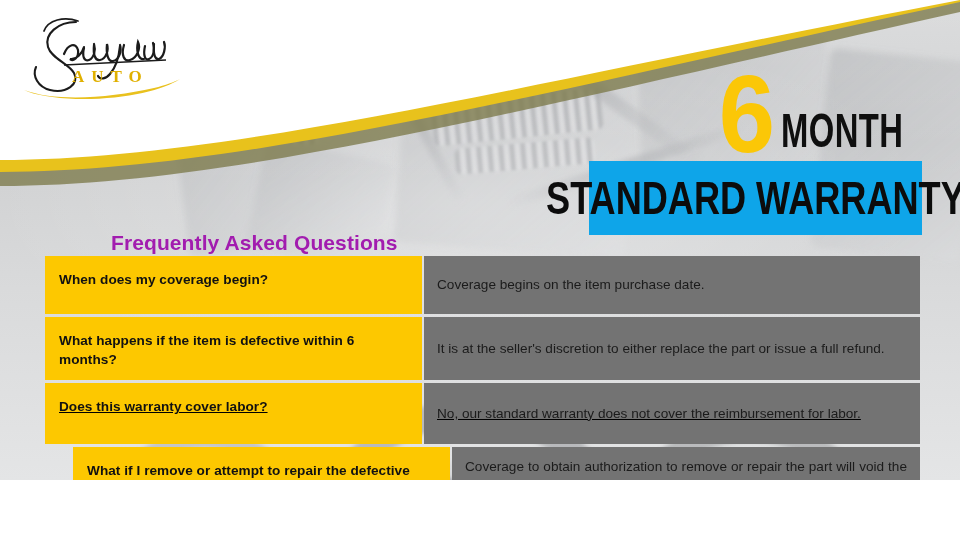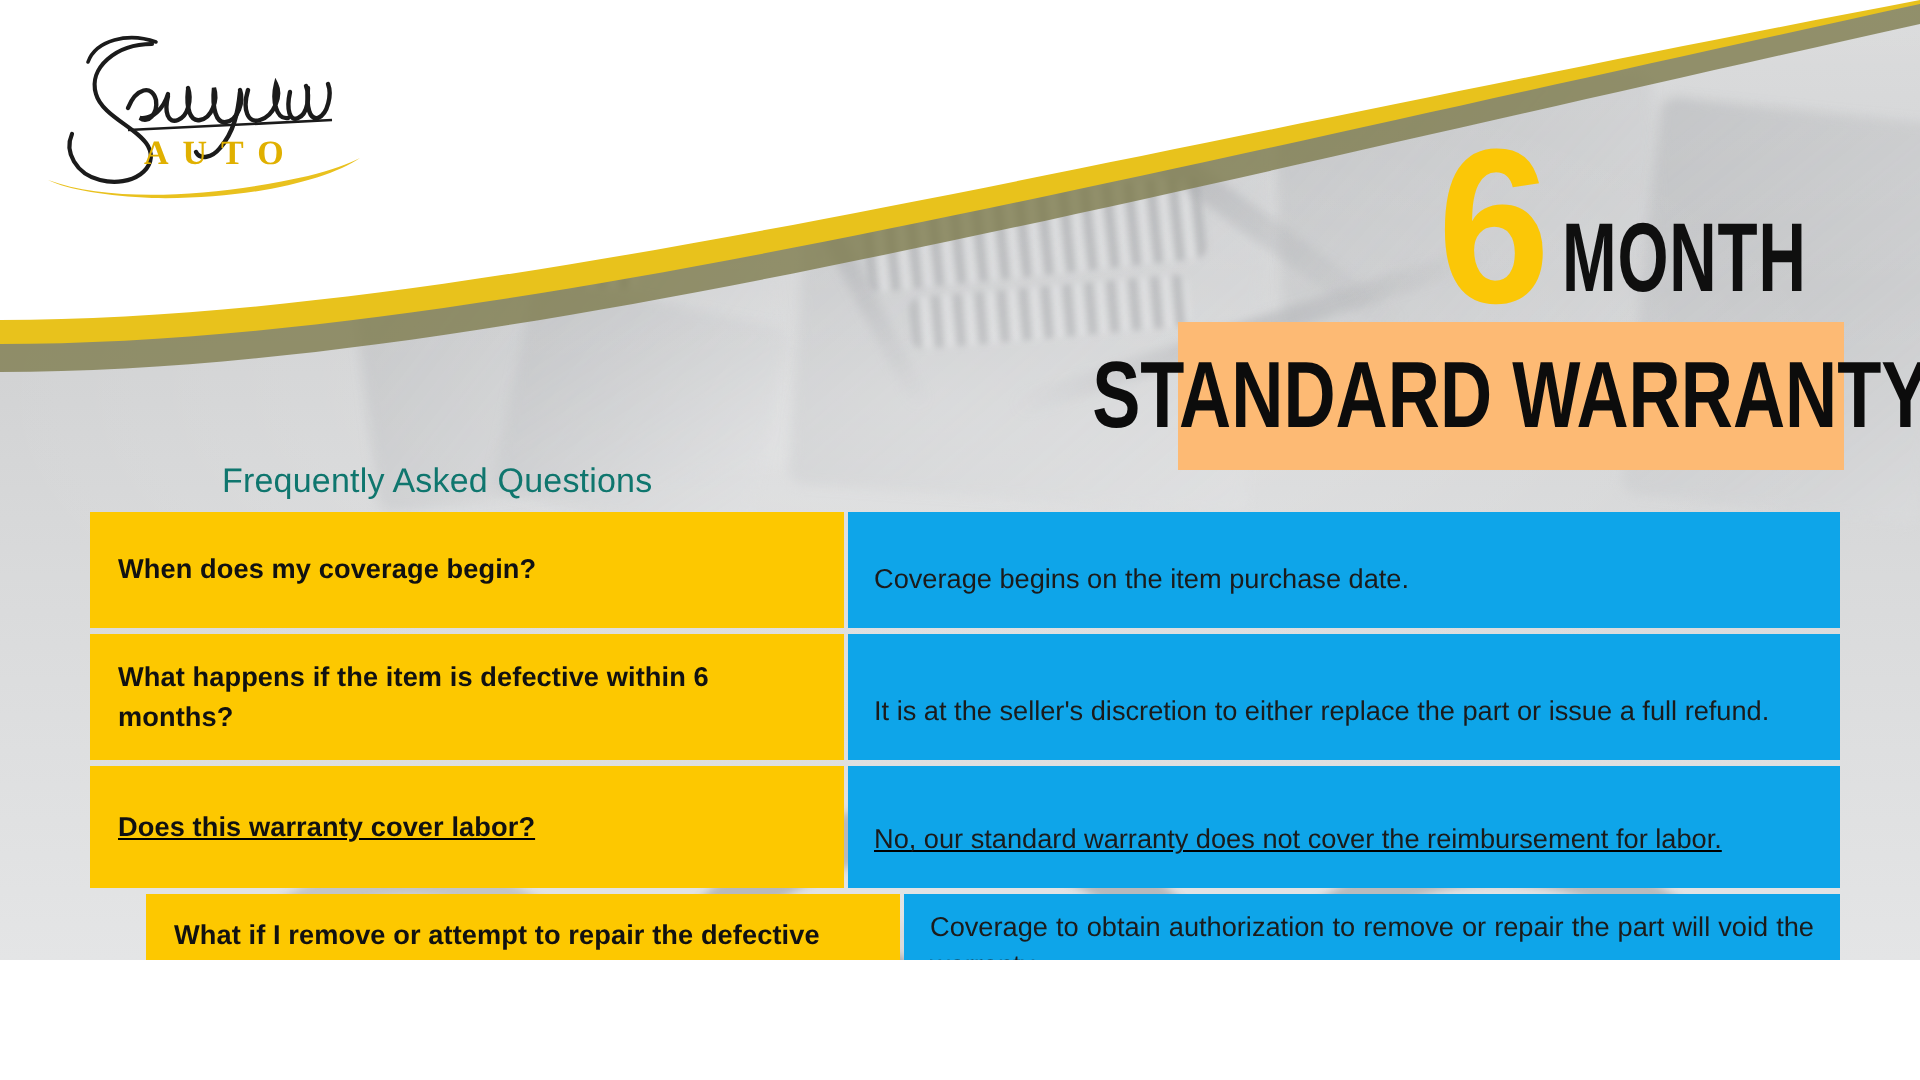--- a/index.html
+++ b/index.html
@@ -142,7 +142,7 @@
     position: absolute;
     left: 589px; top: 161px;
     width: 333px; height: 74px;
-    background: #fdba74;
+    background: #0ea5e9;
     display: flex;
     align-items: center;
     justify-content: center;

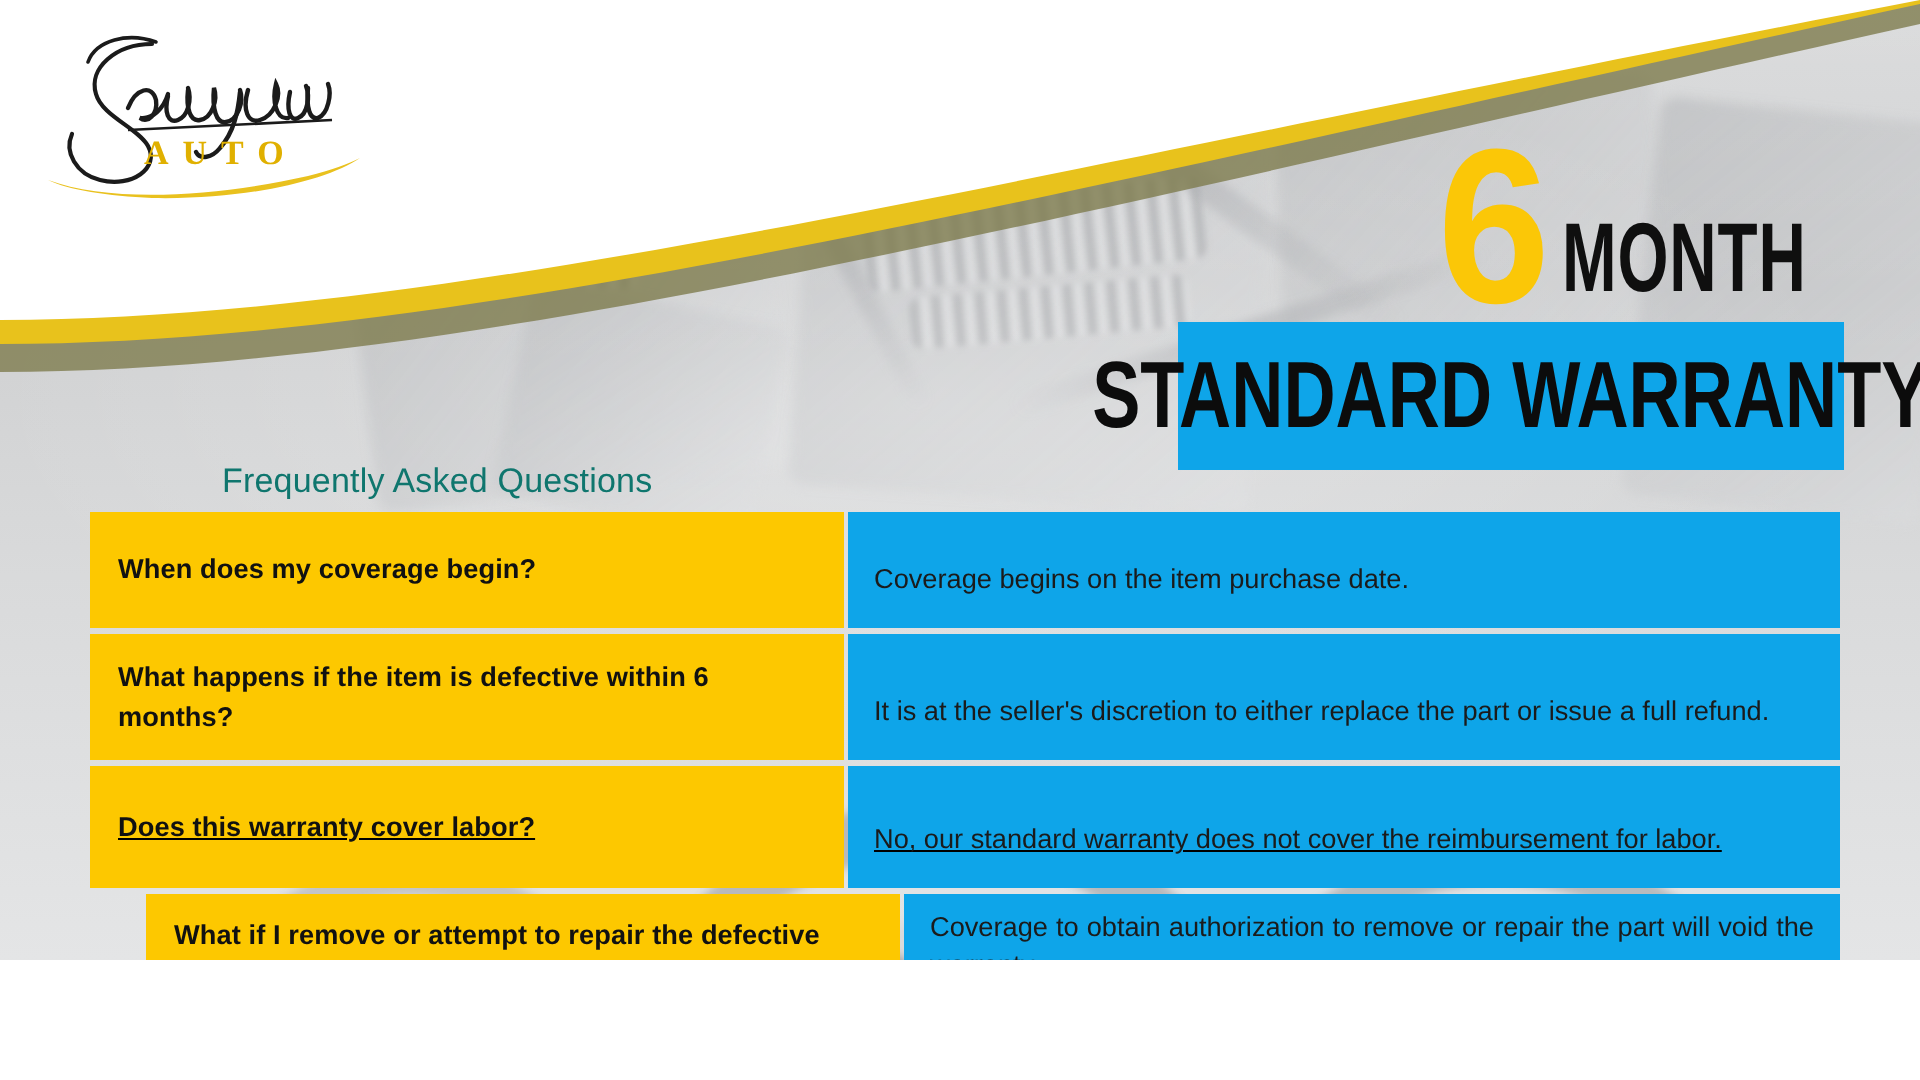--- a/index.html
+++ b/index.html
@@ -162,9 +162,9 @@
   .faq-heading {
     position: absolute;
     left: 111px; top: 231px;
-    font-size: 17px;
-    font-weight: 400;
-    color: #0f766e;
+    font-size: 21px;
+    font-weight: 700;
+    color: #a21caf;
     letter-spacing: 0.1px;
     white-space: nowrap;
   }

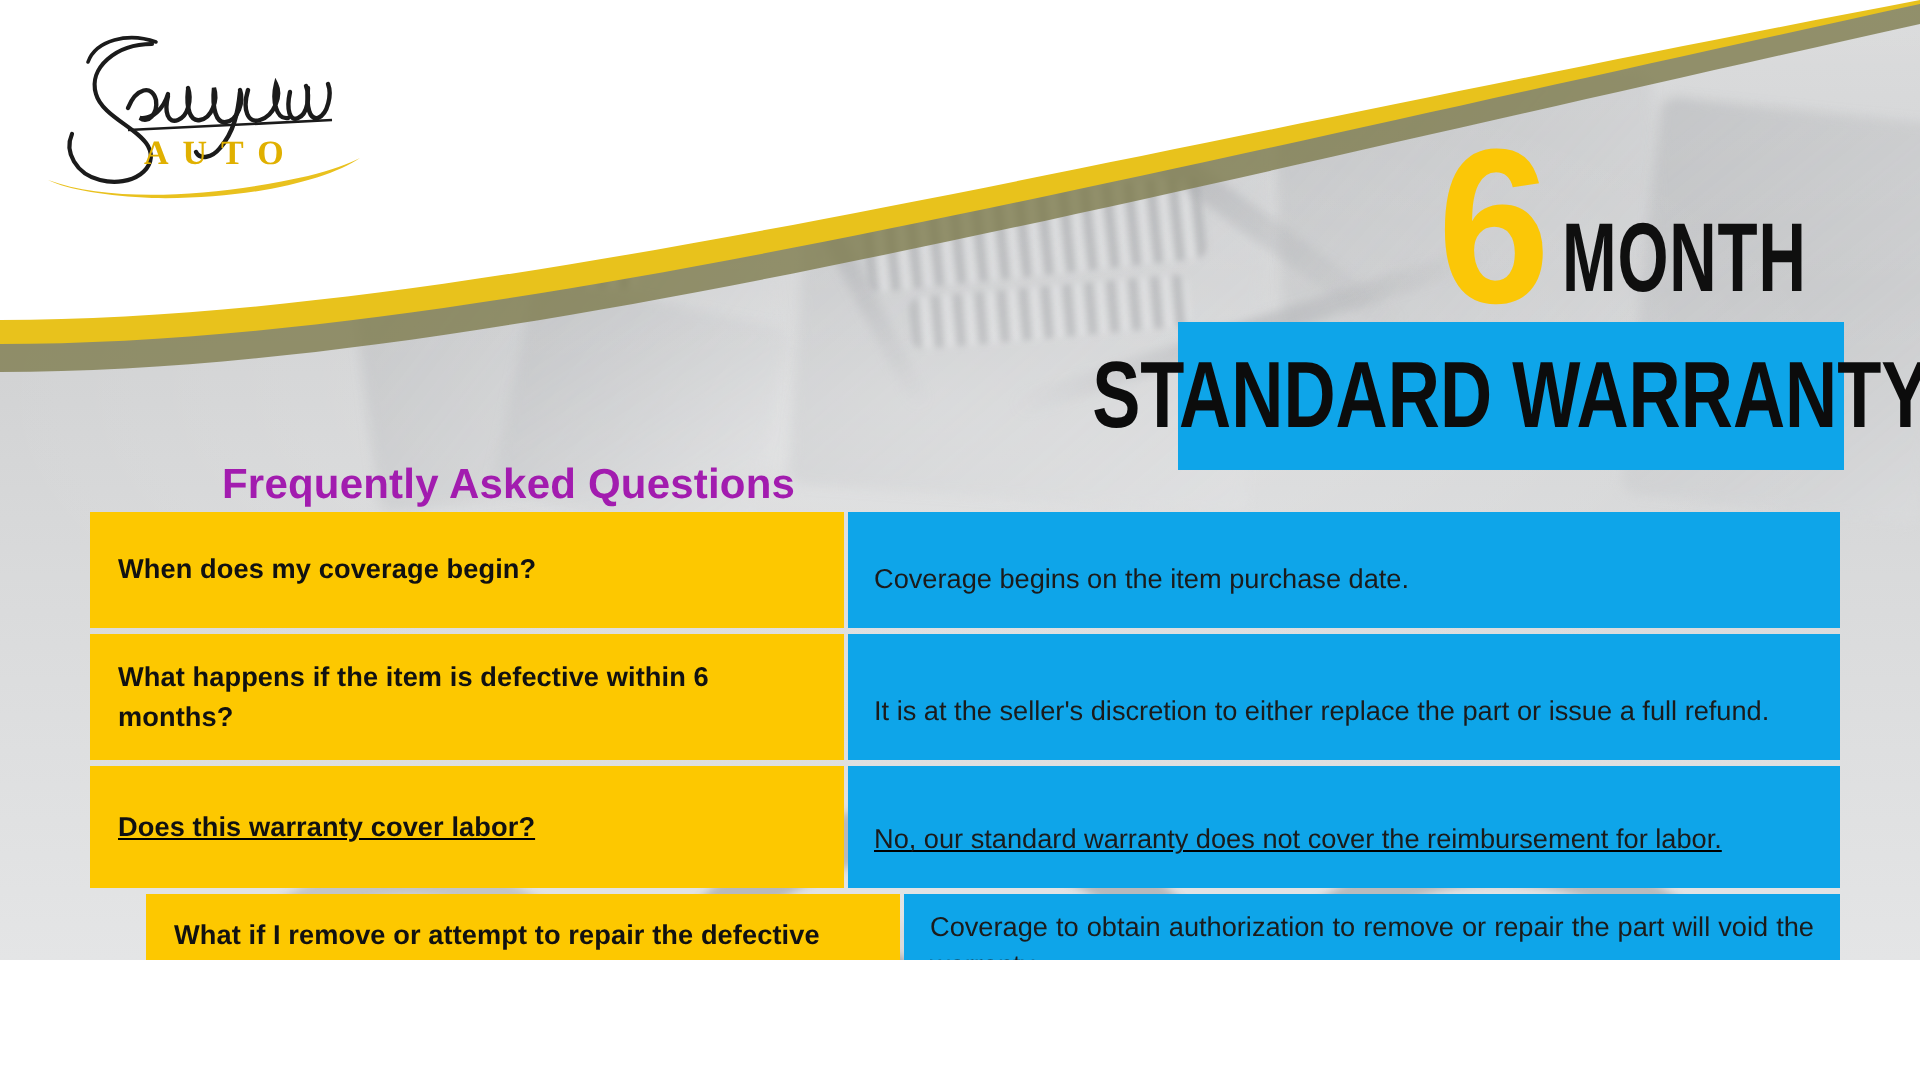--- a/index.html
+++ b/index.html
@@ -188,7 +188,6 @@
     background: #fdc800;
     padding: 14px 16px 14px 14px;
     display: flex;
-    align-items: center;
   }
   .q-cell span {
     font-size: 13.6px;

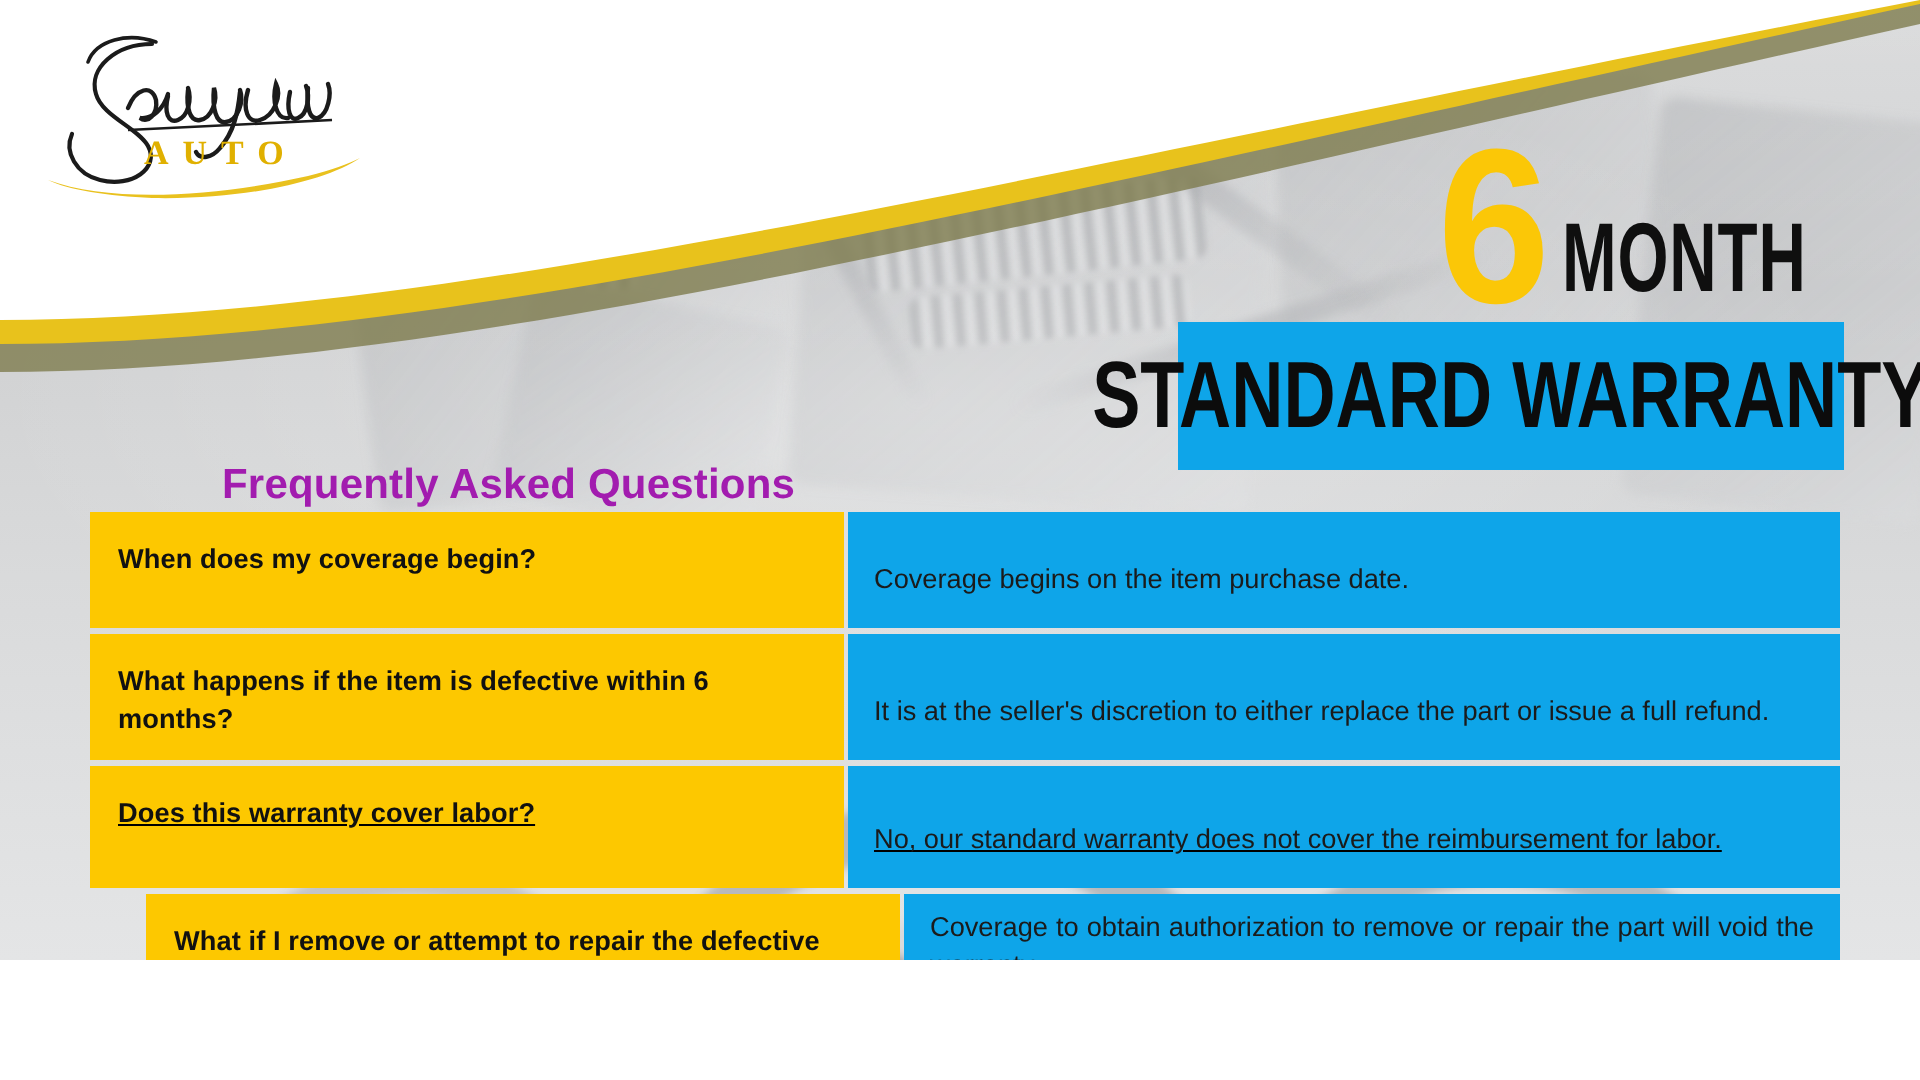--- a/index.html
+++ b/index.html
@@ -198,10 +198,10 @@
   }
   .a-cell {
     flex: 1 1 auto;
-    background: #0ea5e9;
+    background: #737373;
     padding: 14px 13px 14px 13px;
     display: flex;
-    align-items: flex-end;
+    align-items: center;
     margin-left: 2px;
   }
   .a-cell span {

